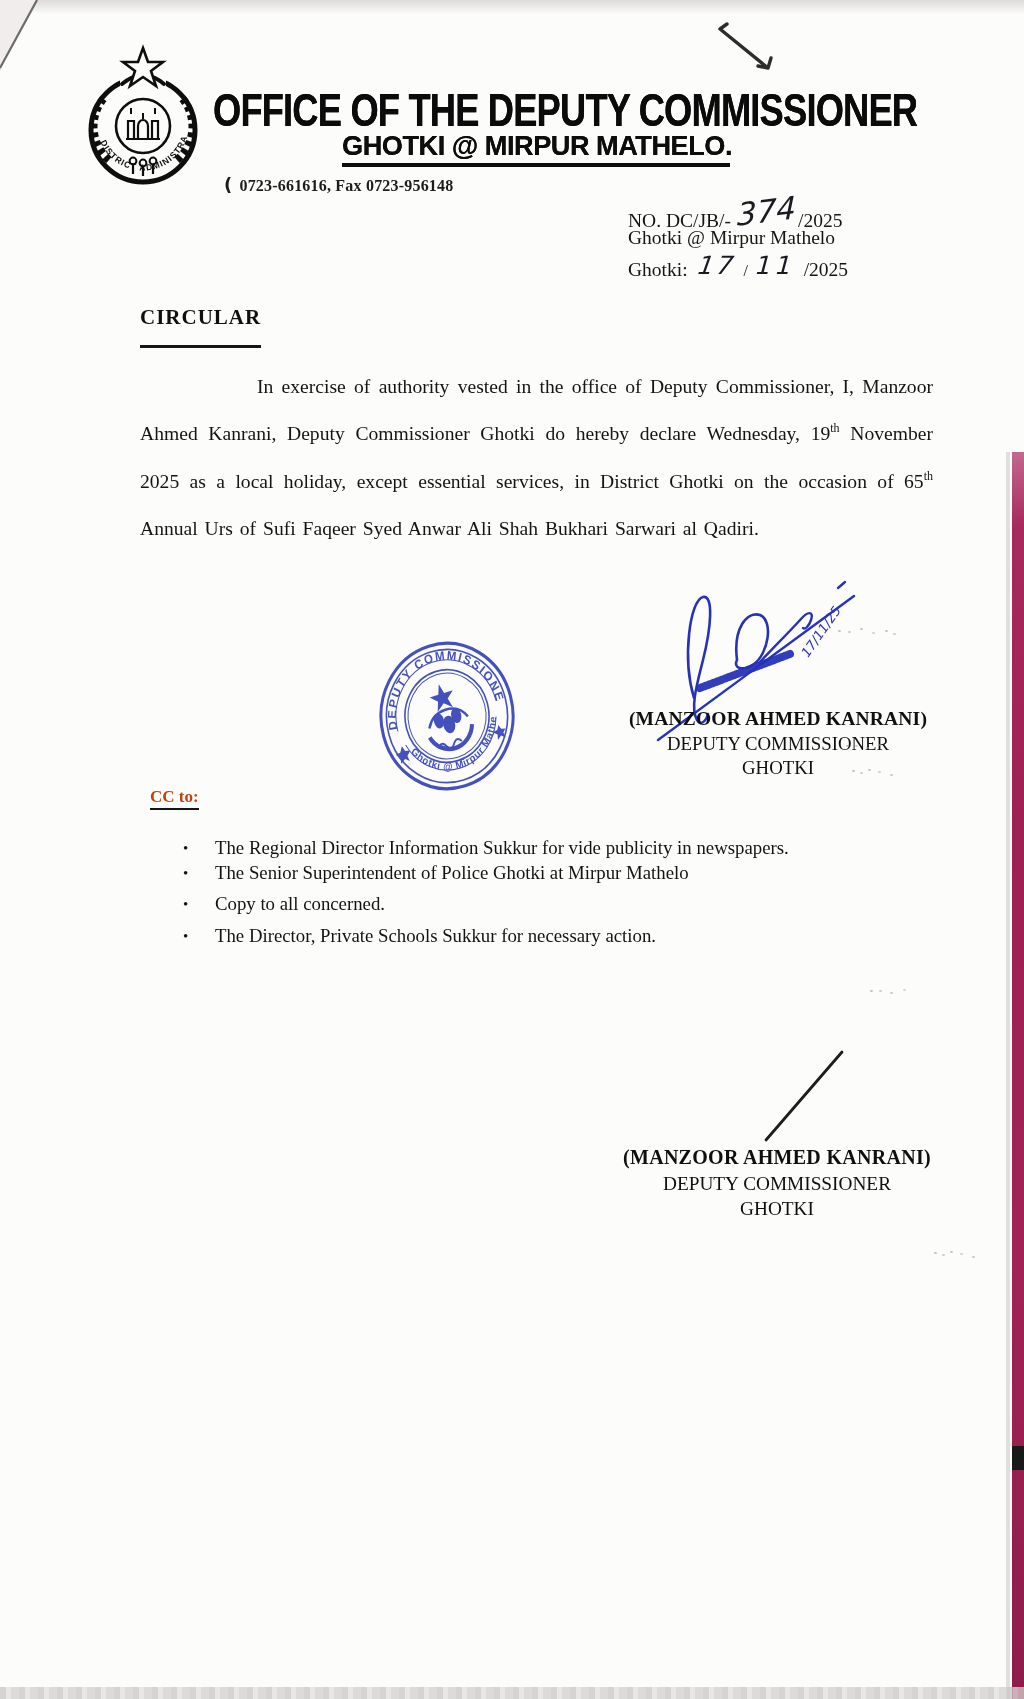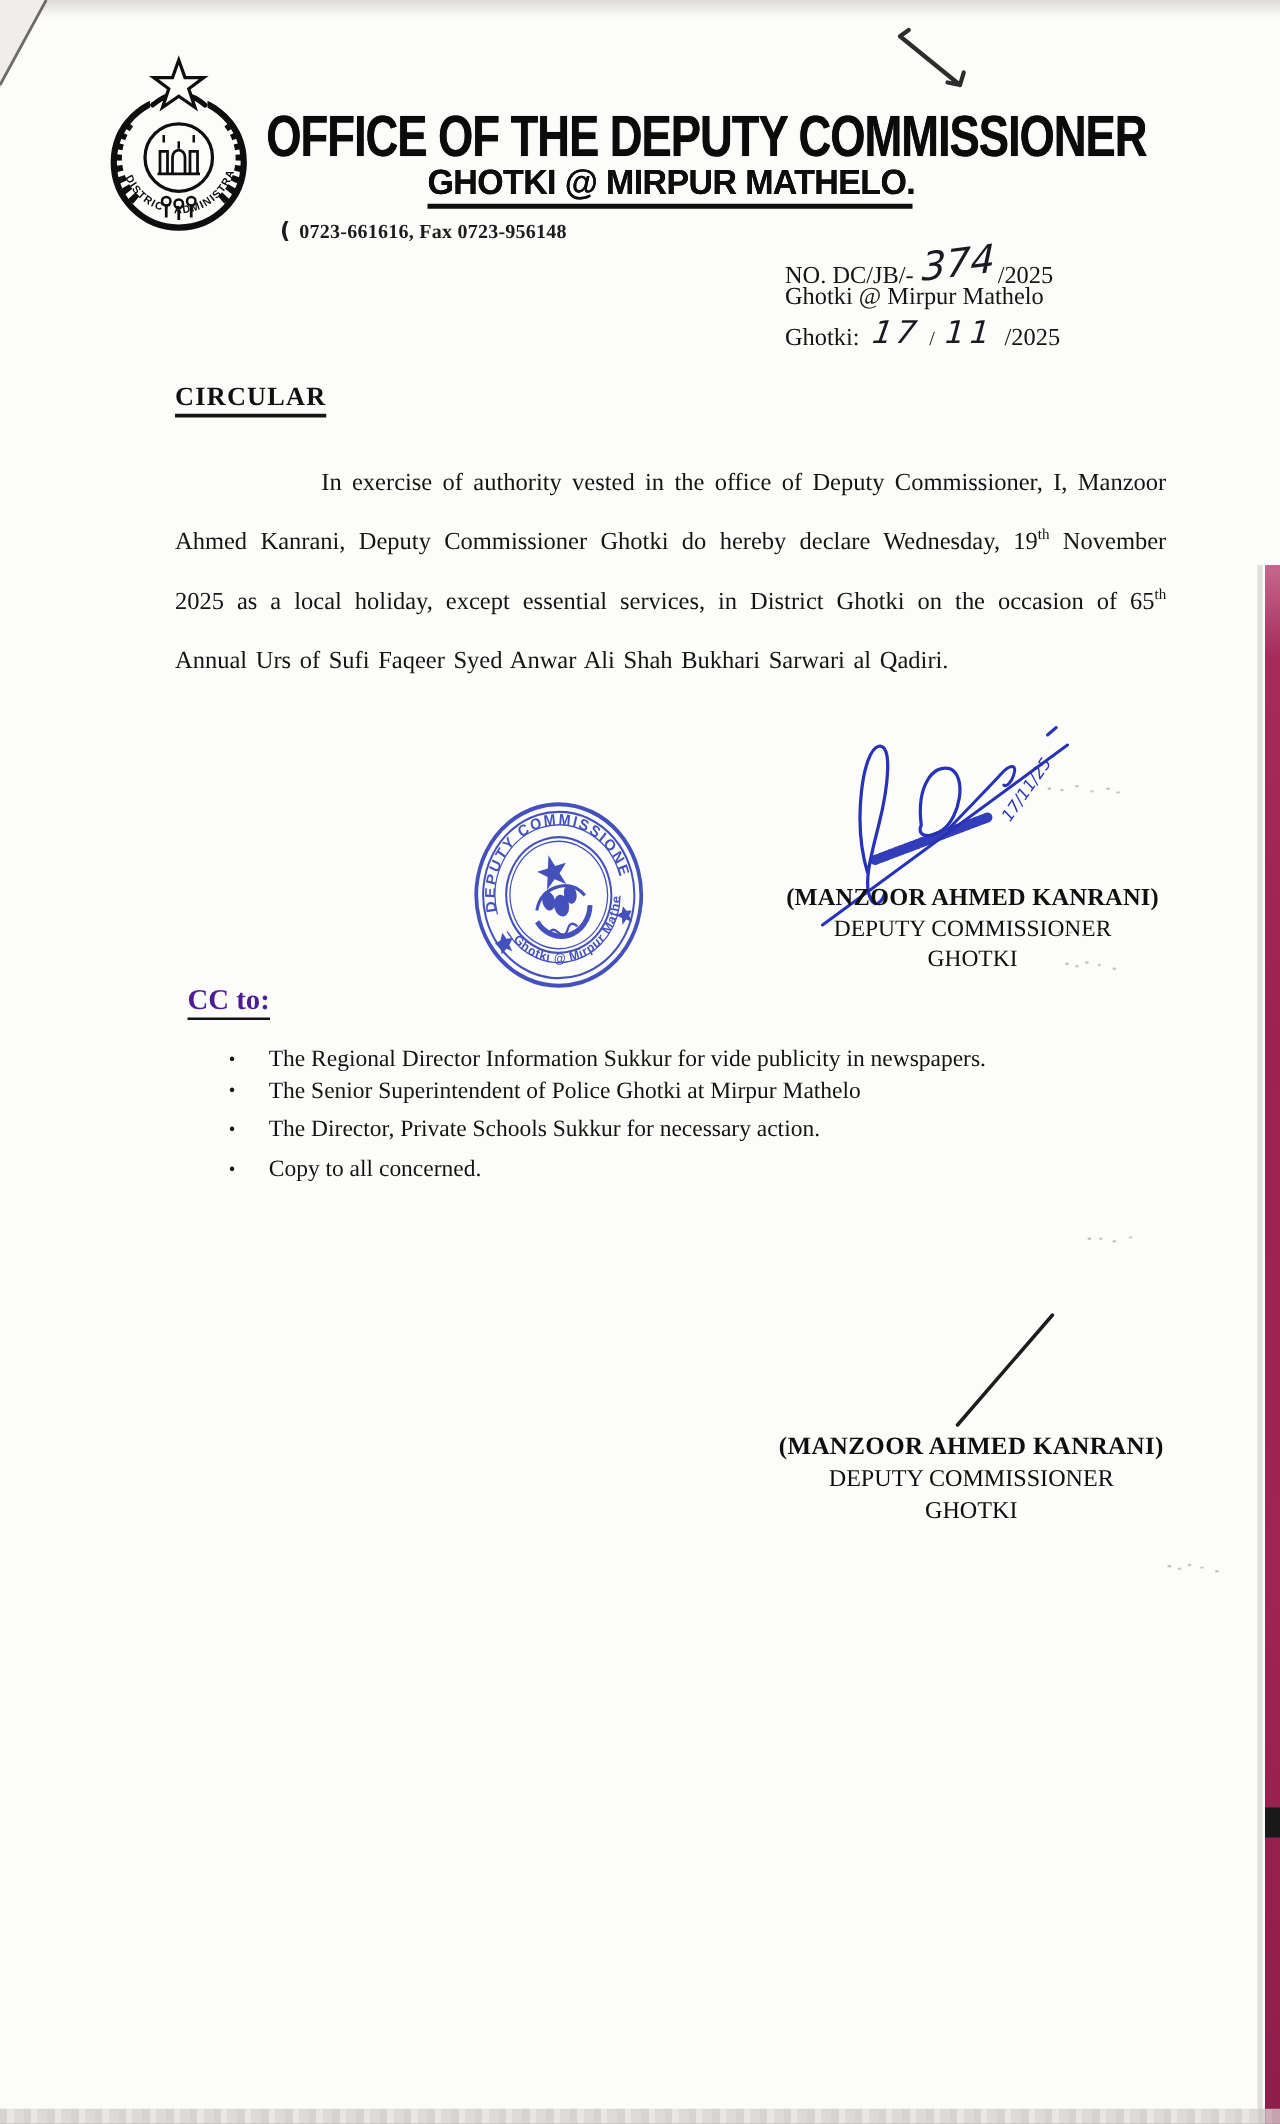--- a/index.html
+++ b/index.html
@@ -51,7 +51,7 @@
   
   .circular-heading{
     left:140px; top:305px; font-size:21px; font-weight:700; letter-spacing:1px;
-    border-bottom:3px solid #161616; padding-bottom:1px; color:#101010;
+    border-bottom:3px solid #161616; padding-bottom:15px; color:#101010;
   }
   .body-par{
     left:140px; top:363px; width:793px;

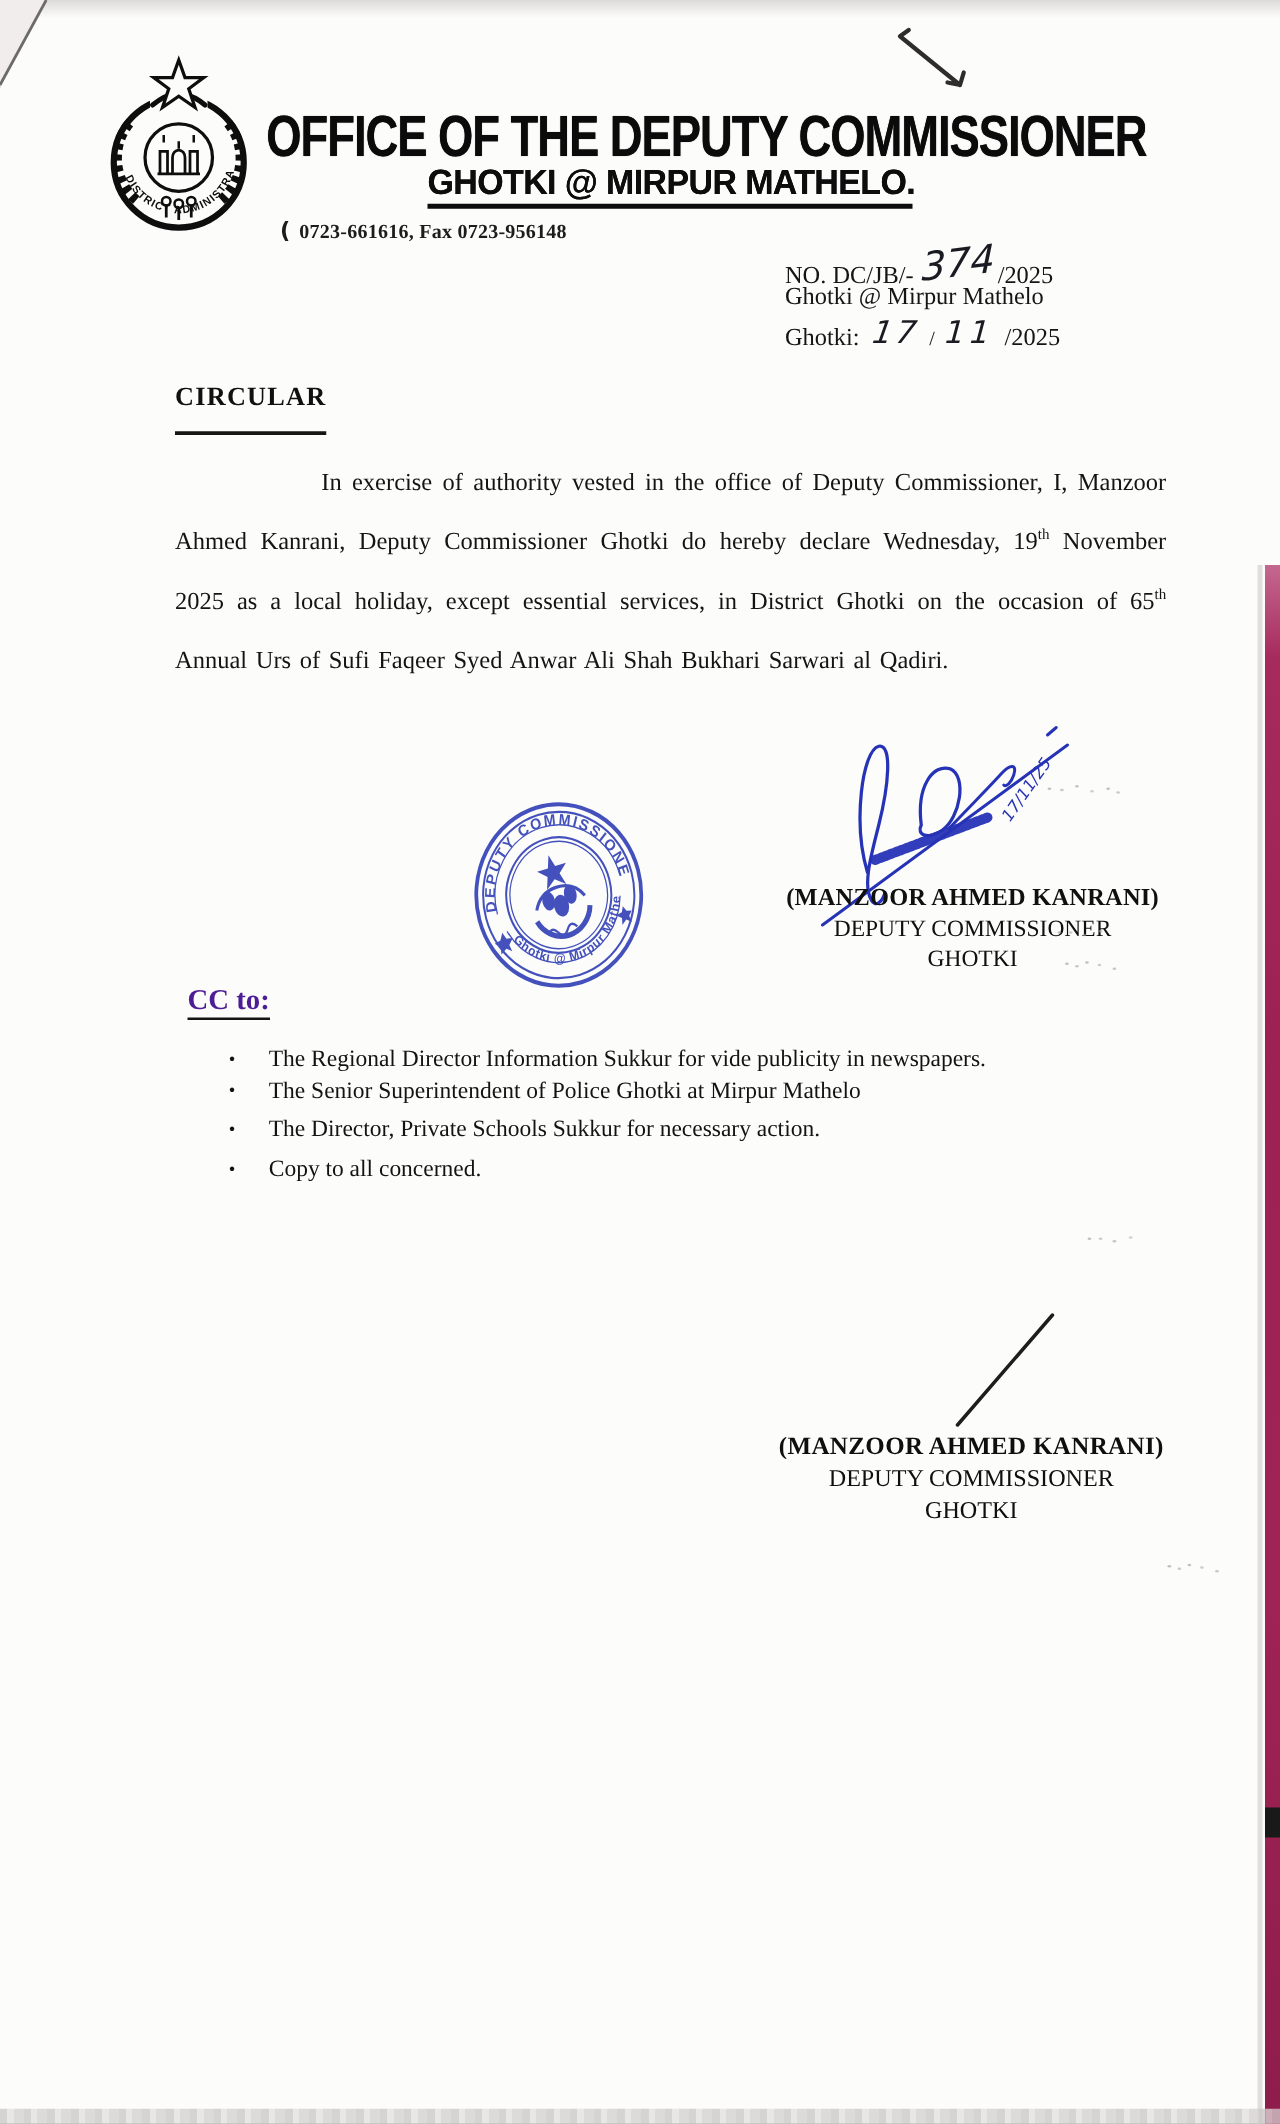--- a/index.html
+++ b/index.html
@@ -66,8 +66,8 @@
   .approval .st{font-size:18.8px; margin-top:2px;}
   
   .cc-label{
-    left:150px; top:787px; font-size:23px; font-weight:700;
-    border-bottom:2.5px solid #141414; padding-bottom:1px; color:#4c1d95;
+    left:150px; top:787px; font-size:17px; font-weight:700;
+    border-bottom:2.5px solid #141414; padding-bottom:1px; color:#c2410c;
   }
   .cc-list{
     left:183px; top:836px; width:734px; list-style:none; margin:0; padding:0;

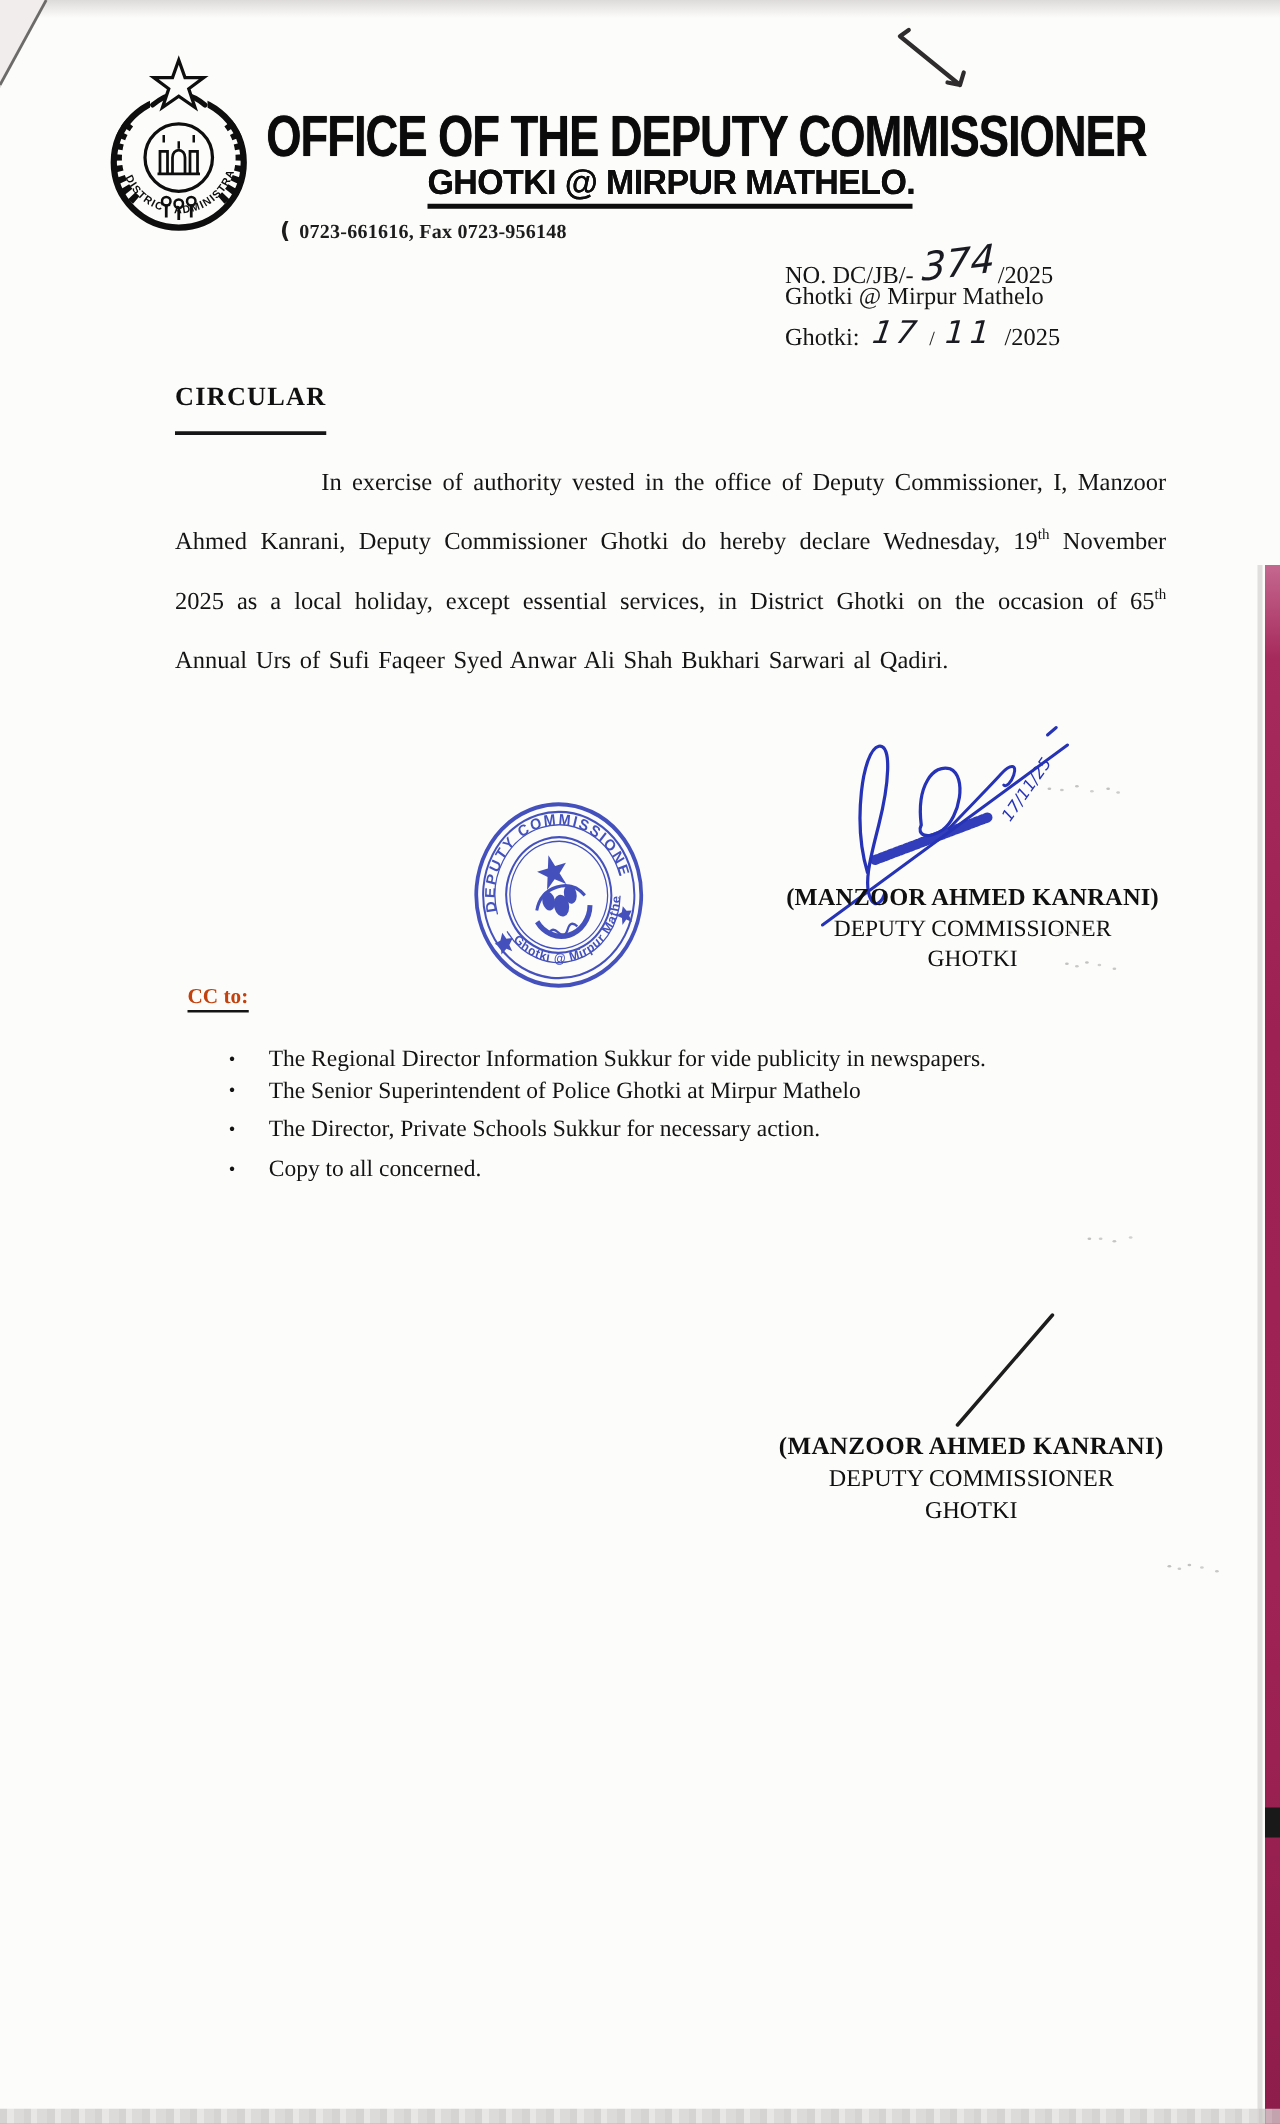--- a/index.html
+++ b/index.html
@@ -212,8 +212,8 @@
   <ul class="abs cc-list">
     <li><span class="bullet">•</span><span>The Regional Director Information Sukkur for vide publicity in newspapers.</span></li>
     <li><span class="bullet">•</span><span>The Senior Superintendent of Police Ghotki at Mirpur Mathelo</span></li>
+    <li class="gap"><span class="bullet">•</span><span>Copy to all concerned.</span></li>
     <li class="gap"><span class="bullet">•</span><span>The Director, Private Schools Sukkur for necessary action.</span></li>
-    <li class="gap"><span class="bullet">•</span><span>Copy to all concerned.</span></li>
   </ul>
 
   <svg class="abs" style="left:742px;top:1038px" width="116" height="112" viewBox="0 0 116 112">

